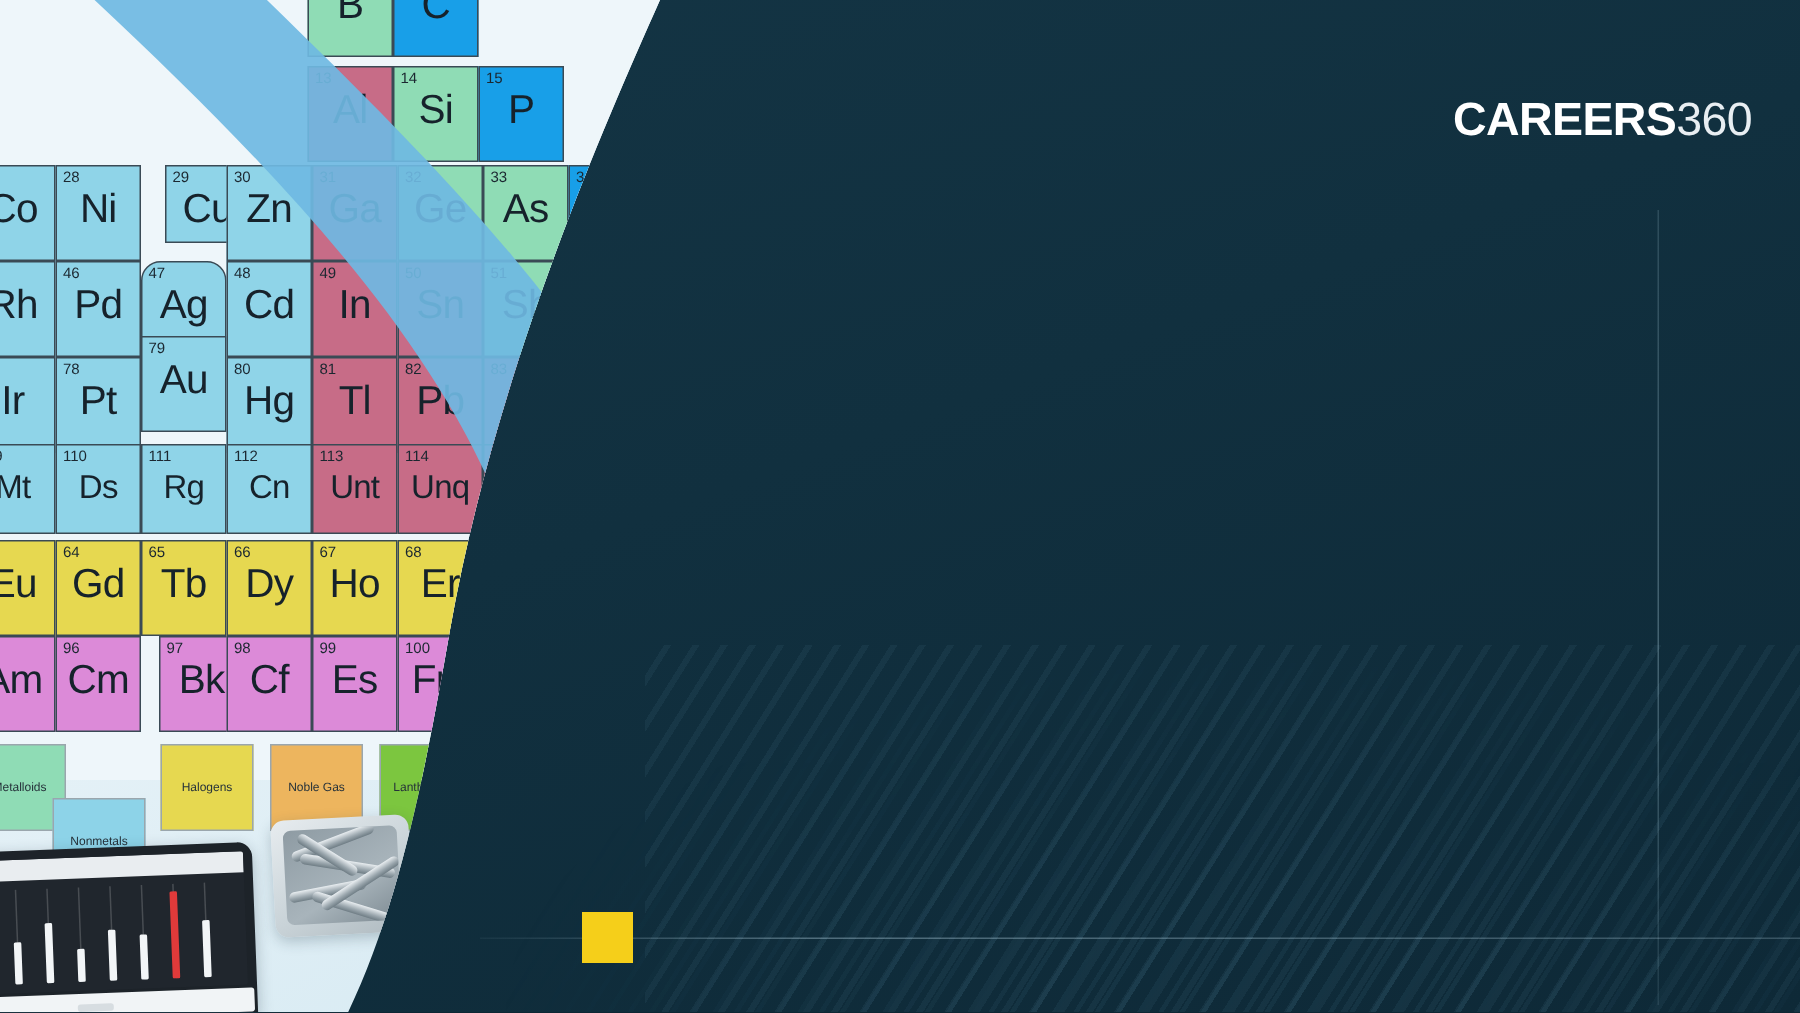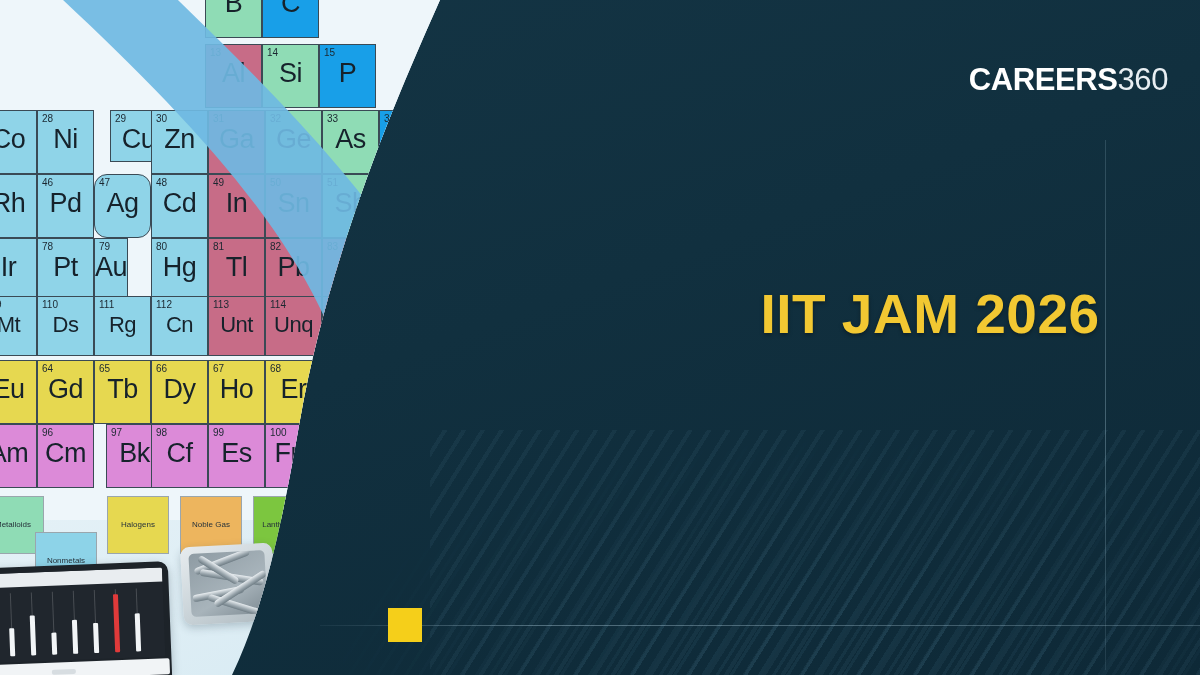--- a/index.html
+++ b/index.html
@@ -373,7 +373,7 @@
           <span class="num">78</span>
           <span class="sym">Pt</span>
         </div>
-        <div class="cell c-metal" style="left: 94px; top: 238px; width: 34px; height: 64px;">
+        <div class="cell c-metal" style="left: 94px; top: 224px; width: 57px; height: 64px;">
           <span class="num">79</span>
           <span class="sym">Au</span>
         </div>

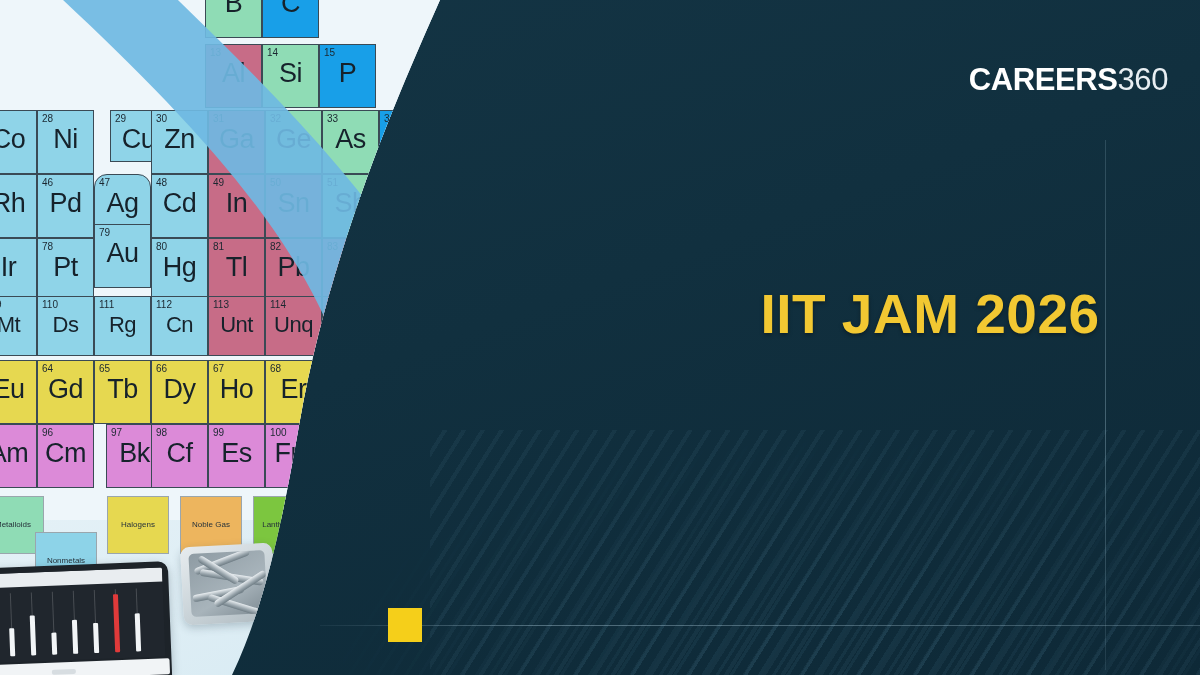--- a/index.html
+++ b/index.html
@@ -568,7 +568,6 @@
     <span class="logo-360">360</span>
   </div>
 
-  <div class="title">IIT JAM 2026</div>
 
 </div>
 

